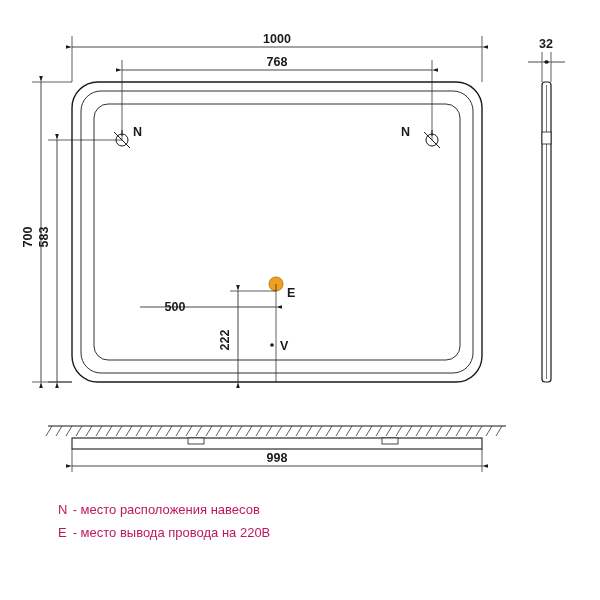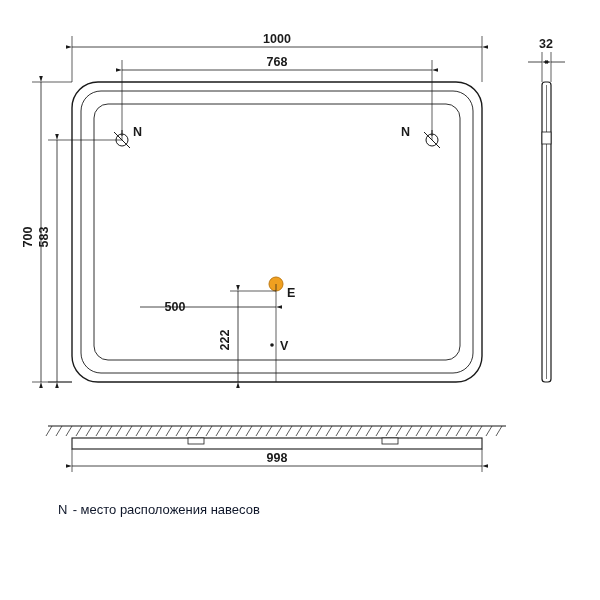--- a/index.html
+++ b/index.html
@@ -37,7 +37,7 @@
     font-size: 13px;
     line-height: 23px;
     white-space: nowrap;
-    color: #0f172a;
+    color: #be185d;
   }
   .legend-key {
     display: inline-block;

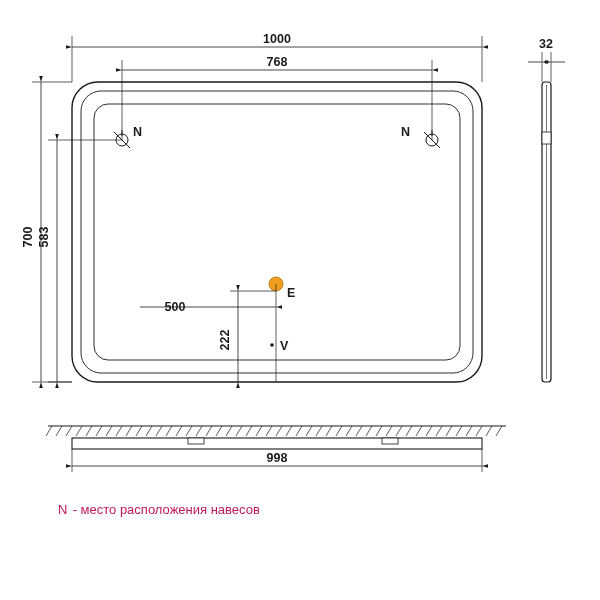--- a/index.html
+++ b/index.html
@@ -227,6 +227,10 @@
       <span class="legend-key">N</span>
       <span>- место расположения навесов</span>
     </div>
+    <div class="legend-row">
+      <span class="legend-key">E</span>
+      <span>- место вывода провода на 220В</span>
+    </div>
   </div>
 
 </div>

